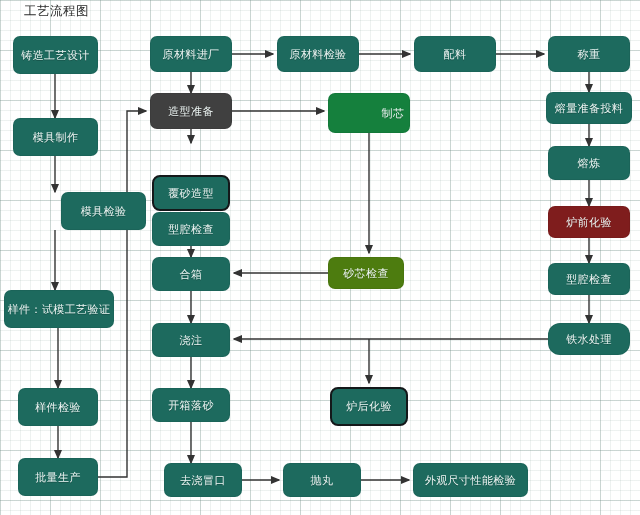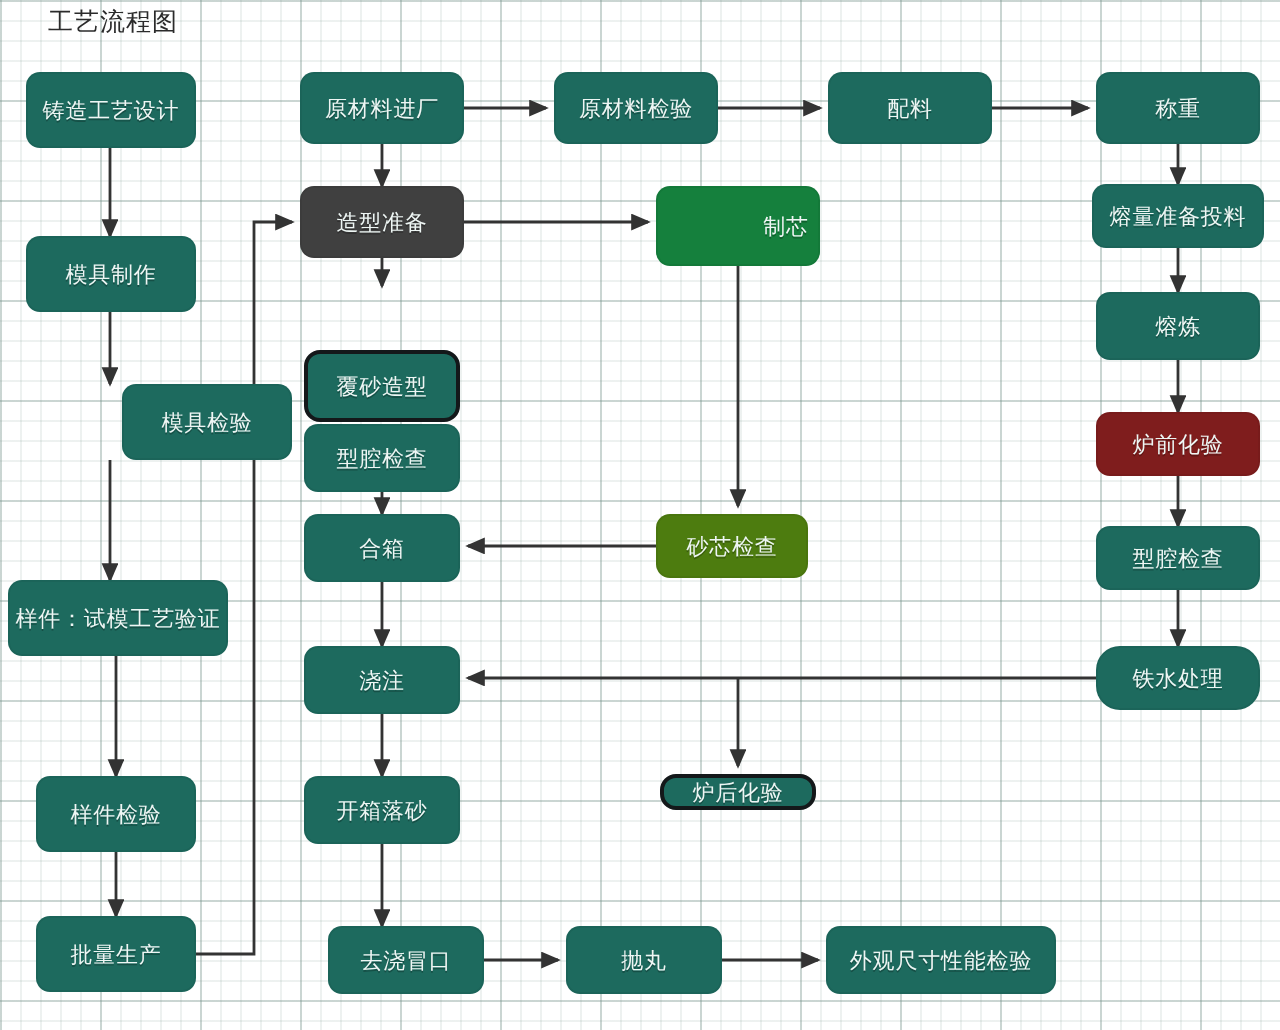--- a/index.html
+++ b/index.html
@@ -142,7 +142,7 @@
     <div class="node" style="left: 152px; top: 388px; width: 78px; height: 34px; background: rgb(29, 106, 94); color: rgb(238, 246, 244);">
       <span>开箱落砂</span>
     </div>
-    <div class="node hl" style="left: 330px; top: 387px; width: 78px; height: 18px; background: rgb(29, 106, 94); color: rgb(238, 246, 244); border-color: rgb(20, 24, 26);">
+    <div class="node hl" style="left: 330px; top: 387px; width: 78px; height: 39px; background: rgb(29, 106, 94); color: rgb(238, 246, 244); border-color: rgb(20, 24, 26);">
       <span>炉后化验</span>
     </div>
     <div class="node" style="left: 164px; top: 463px; width: 78px; height: 34px; background: rgb(29, 106, 94); color: rgb(238, 246, 244);">

